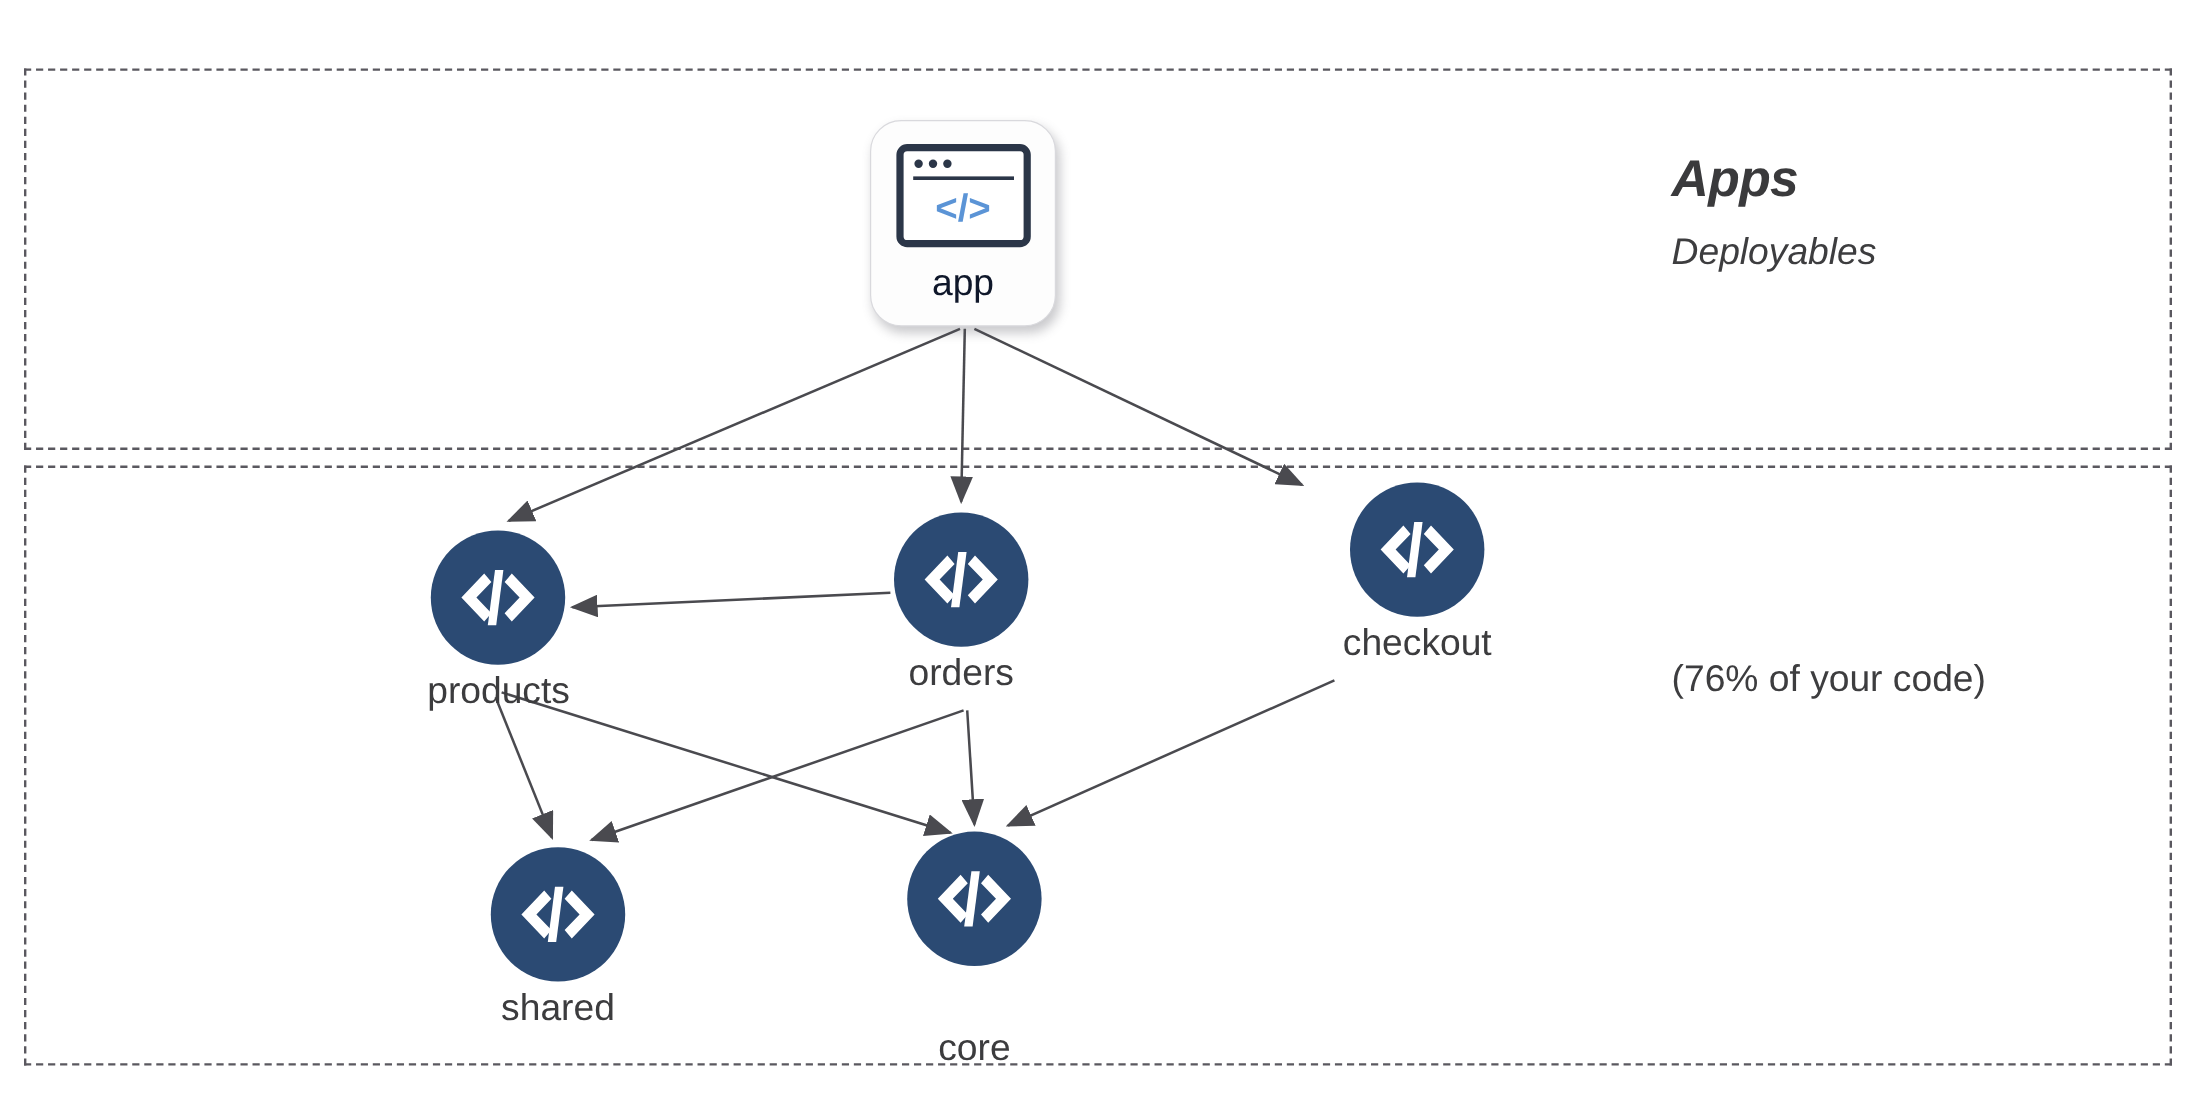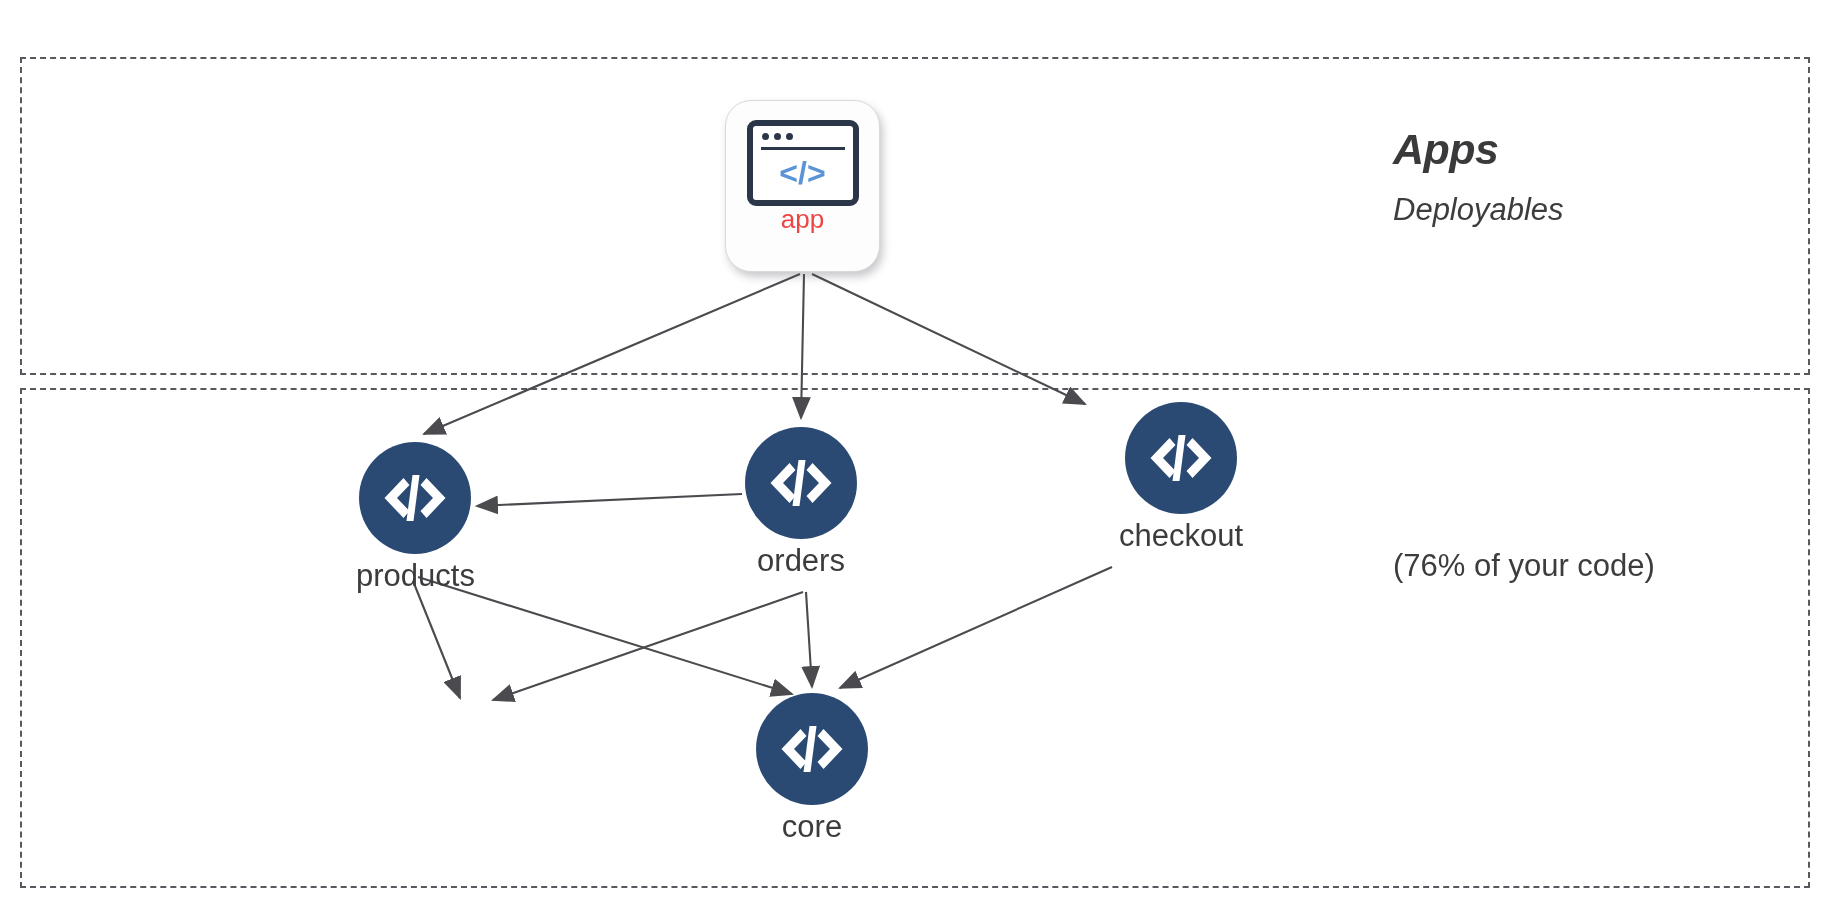--- a/index.html
+++ b/index.html
@@ -127,9 +127,9 @@
     line-height: 1;
   }
   #app-label {
-    font-size: 26px;
-    color: #ef4444;
-    margin-top: 0;
+    font-size: 31px;
+    color: #0f172a;
+    margin-top: 14px;
     line-height: 1;
   }
 

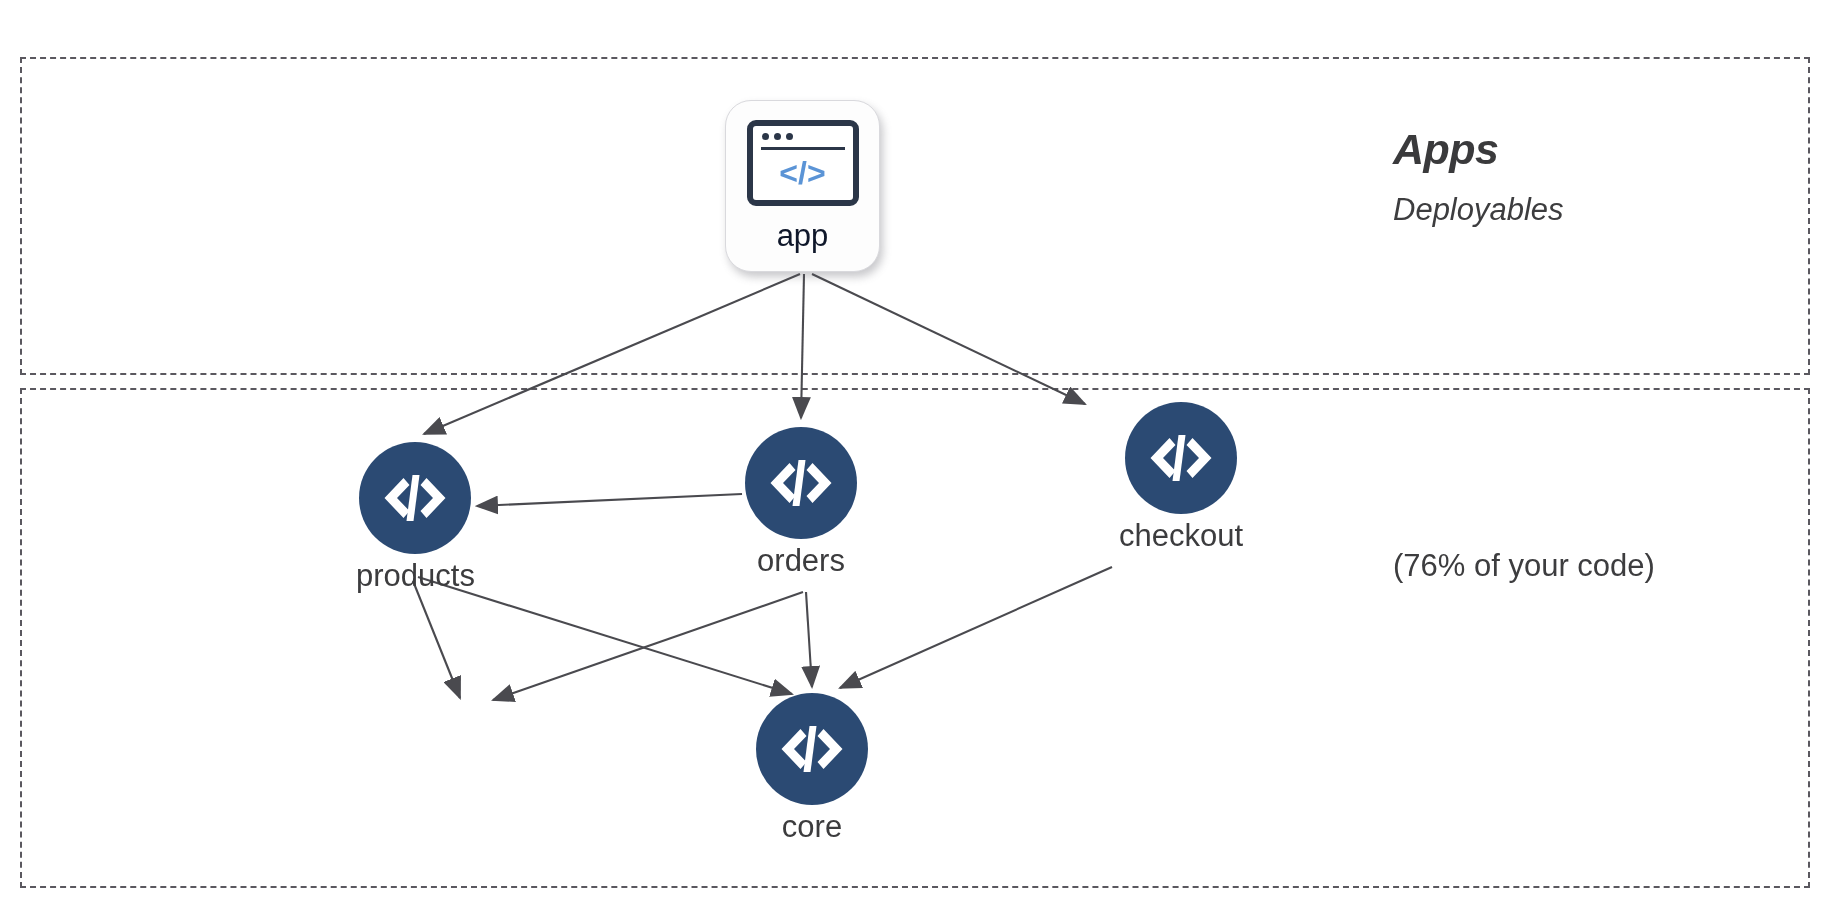--- a/index.html
+++ b/index.html
@@ -238,6 +238,16 @@
     <div class="lib-label">checkout</div>
   </div>
 
+  <div class="lib-node" id="node-shared" style="left:409px; top:706px;">
+    <div class="lib-circle" style="width:112px;height:112px;">
+      <svg width="74" height="56" viewBox="0 0 74 56" xmlns="http://www.w3.org/2000/svg" aria-hidden="true">
+        <path d="M25.5 8 L6.5 28 L25.5 48 L31.5 41 L19 28 L31.5 15 Z" fill="#ffffff"></path>
+        <path d="M48.5 8 L67.5 28 L48.5 48 L42.5 41 L55 28 L42.5 15 Z" fill="#ffffff"></path>
+        <path d="M41.5 5 L34.5 5 L28.5 51 L35.5 51 Z" fill="#ffffff"></path>
+      </svg>
+    </div>
+    <div class="lib-label">shared</div>
+  </div>
 
   <div class="lib-node" id="node-core" style="left:756px; top:693px;">
     <div class="lib-circle" style="width:112px;height:112px;">

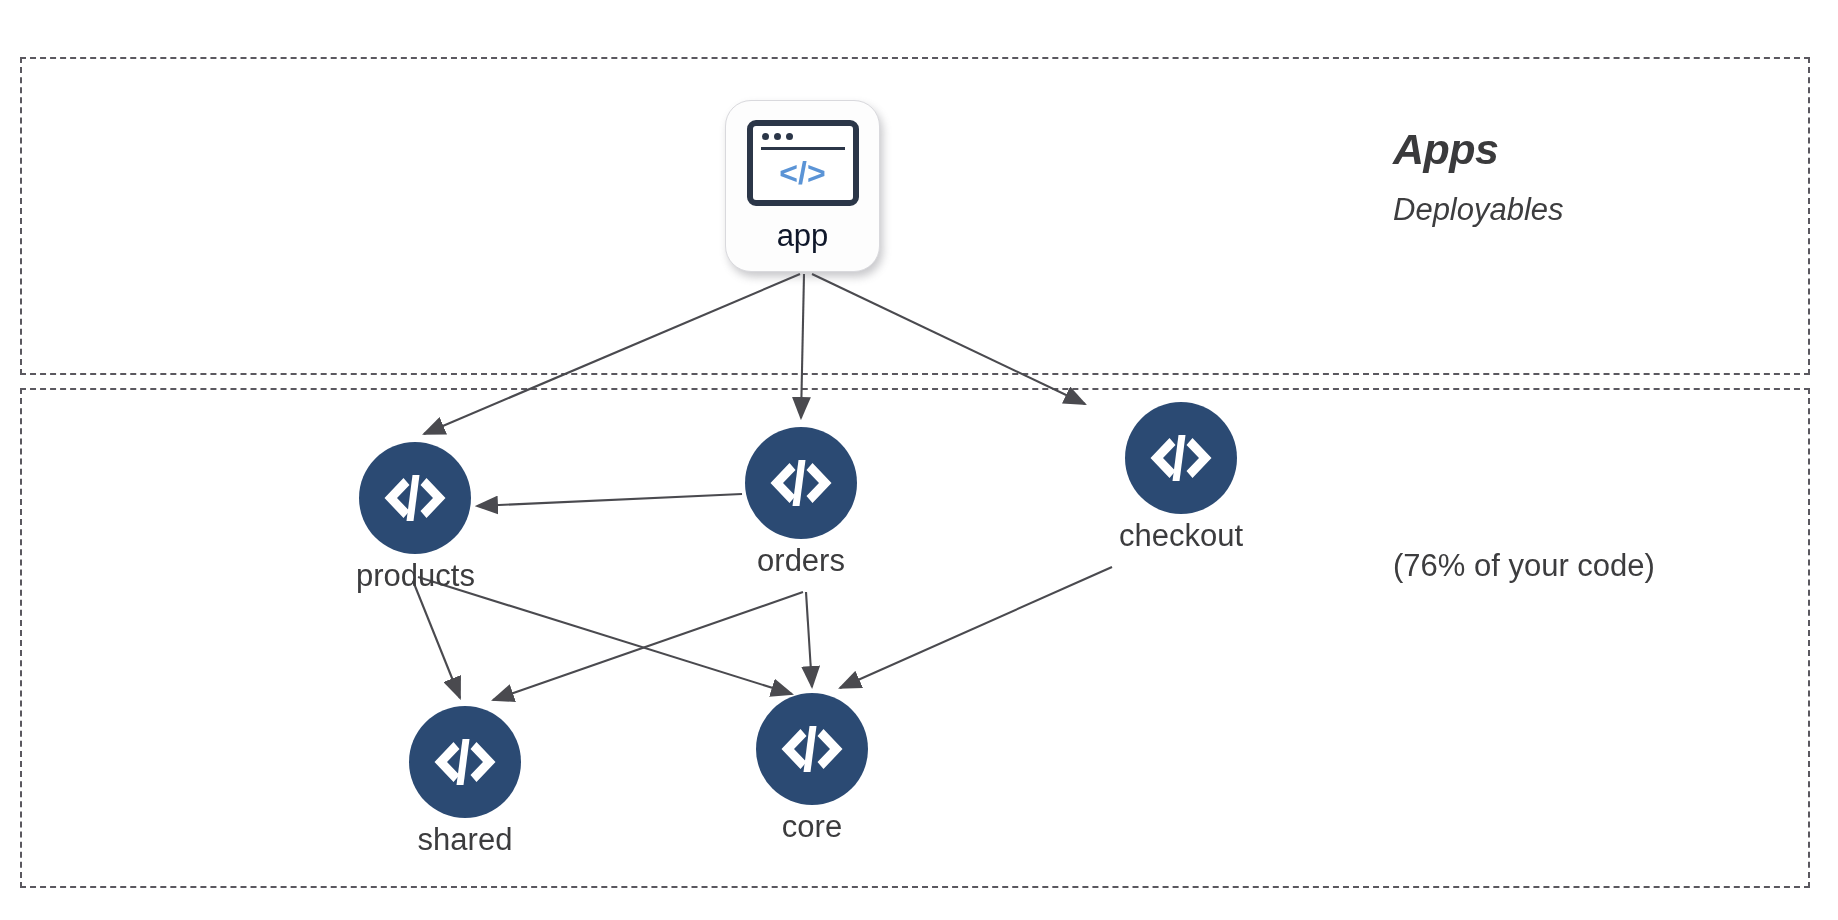--- a/index.html
+++ b/index.html
@@ -249,7 +249,7 @@
     <div class="lib-label">shared</div>
   </div>
 
-  <div class="lib-node" id="node-core" style="left:756px; top:693px;">
+  <div class="lib-node" id="node-core" style="left:756px; top:693px;gap:46px;">
     <div class="lib-circle" style="width:112px;height:112px;">
       <svg width="74" height="56" viewBox="0 0 74 56" xmlns="http://www.w3.org/2000/svg" aria-hidden="true">
         <path d="M25.5 8 L6.5 28 L25.5 48 L31.5 41 L19 28 L31.5 15 Z" fill="#ffffff"></path>

